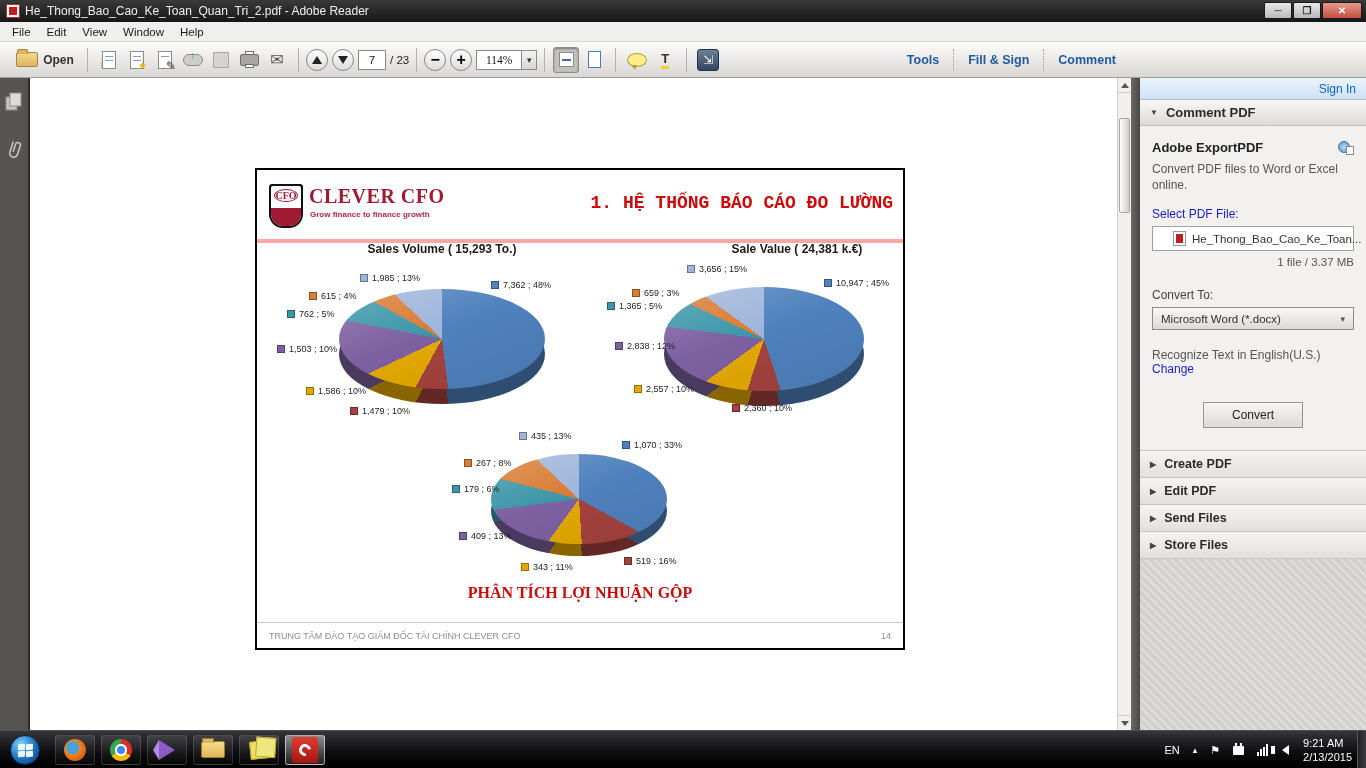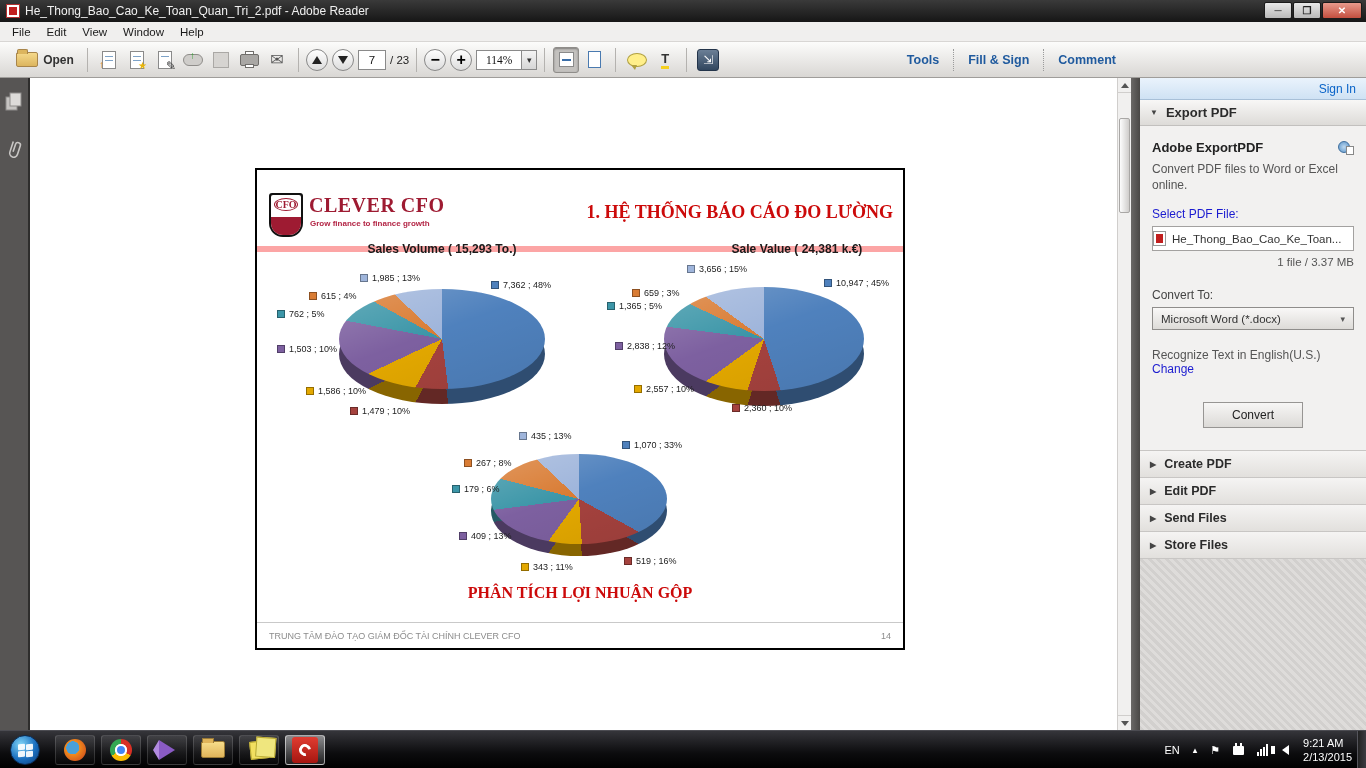--- a/index.html
+++ b/index.html
@@ -522,7 +522,7 @@
       </div>
       <div class="panel-hdr">
         <span class="arr">▼</span>
-        <span>Export PDF</span>
+        <span>Comment PDF</span>
       </div>
       <div class="panel-body">
         <div class="ep-title-row">

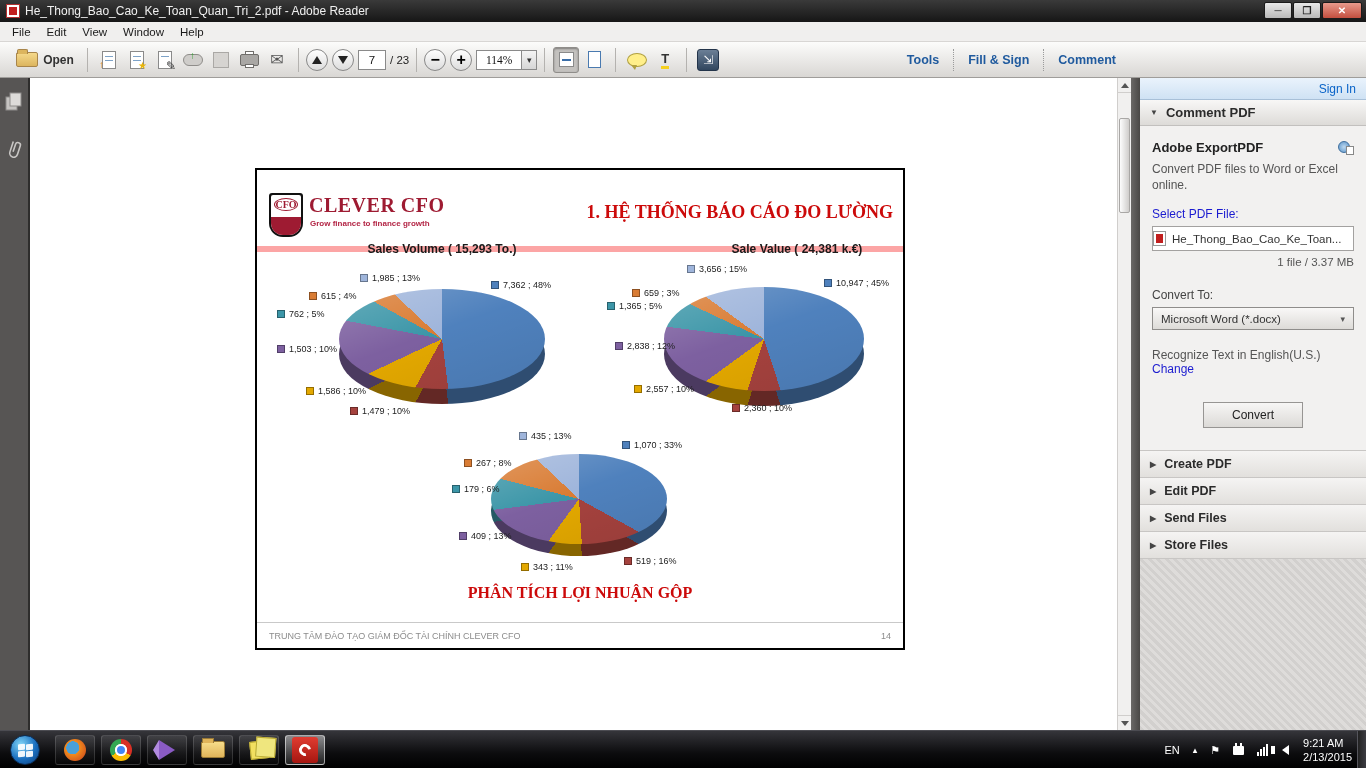--- a/index.html
+++ b/index.html
@@ -150,8 +150,8 @@
   
   .slide { position:absolute; left:223px; top:90px; width:650px; height:482px;
     background:#fff; border:2px solid #000; }
-  .slide-header { position:absolute; left:0; top:16px; width:100%; height:66px;
-    border-bottom:6px solid #fca5a5; }
+  .slide-header { position:absolute; left:0; top:7px; width:100%; height:66px;
+    border-bottom:4px solid #fca5a5; }
   .logo-shield { position:absolute; left:12px; top:7px; width:34px; height:44px;
     background:#111; border-radius:3px 3px 14px 14px; padding:2px; }
   .logo-shield .inner { width:100%; height:100%; background:#fff;

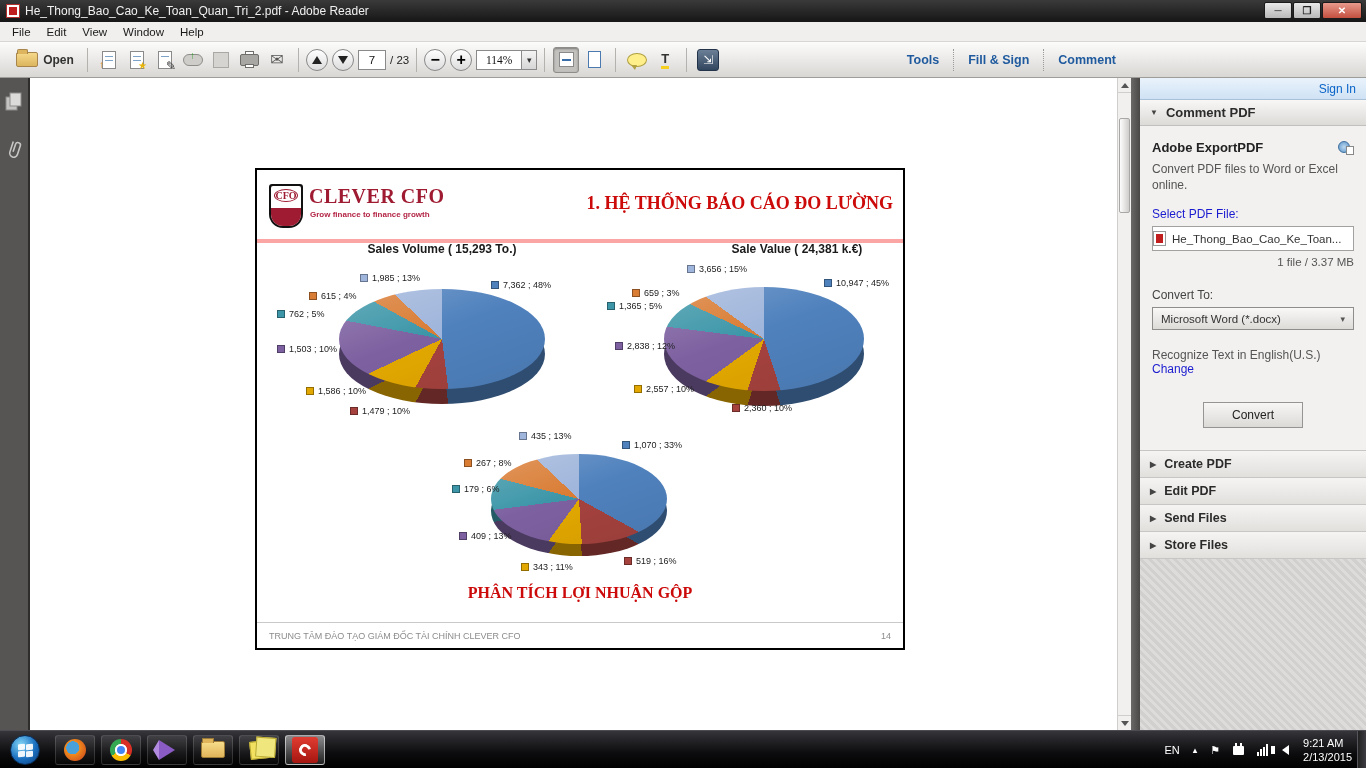--- a/index.html
+++ b/index.html
@@ -167,7 +167,7 @@
   .logo-sub { position:absolute; left:53px; top:33px; font-size:8px; color:#b32545;
     font-weight:bold; }
   .slide-title { position:absolute; right:10px; top:16px;
-    font-family:Liberation Serif, serif; font-weight:bold; font-size:18px;
+    font-family:Liberation Mono, monospace; font-weight:bold; font-size:18px;
     color:#cc0a0a; }
   .chart { position:absolute; }
   .chart-title { position:absolute; top:0; width:100%; text-align:center;

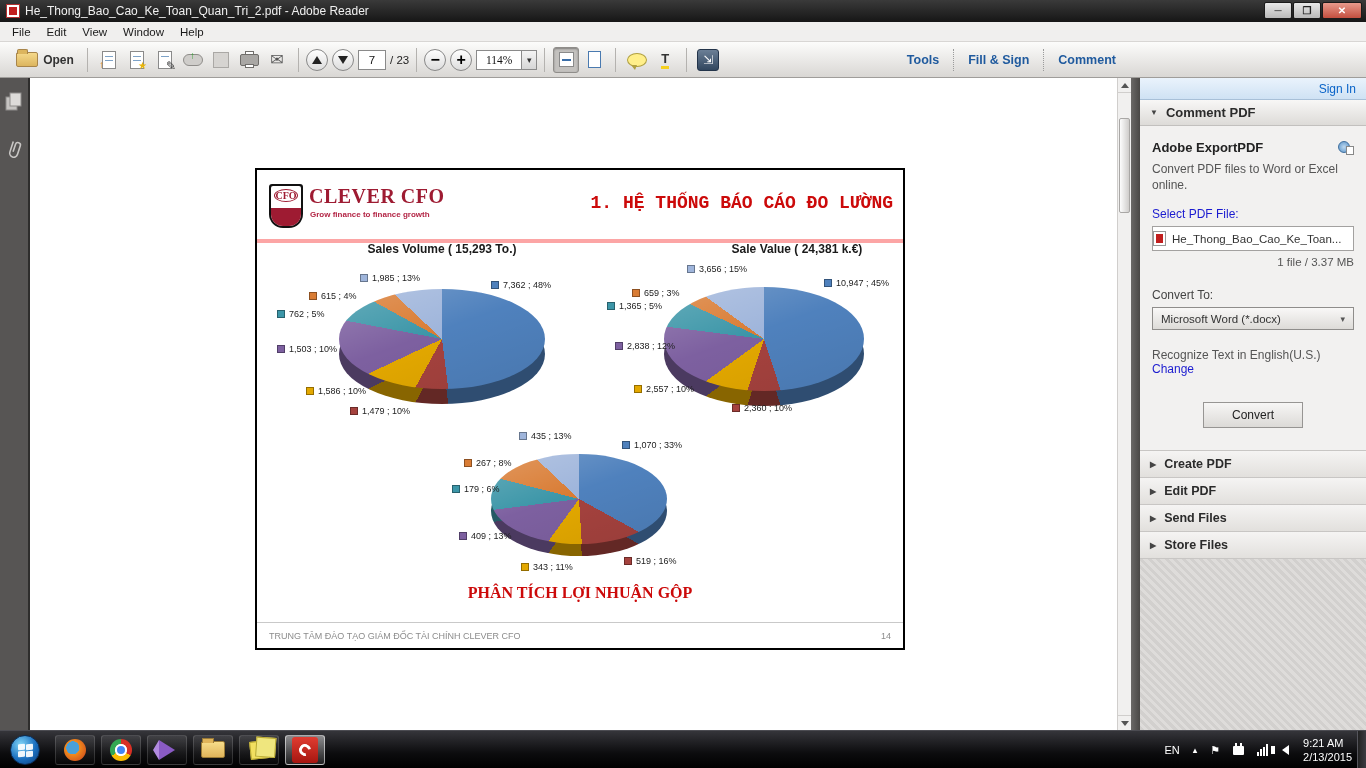--- a/index.html
+++ b/index.html
@@ -122,7 +122,7 @@
   .ep-desc { color:#555; margin-top:6px; line-height:1.35; font-size:12px; }
   .blue-label { color:#1b1bd0; margin-top:14px; font-size:12px; }
   .file-box { margin-top:5px; height:25px; background:#fff; border:1px solid #a3a1a0;
-    display:flex; align-items:center; padding:0 0; font-size:11.5px; color:#333; }
+    display:flex; align-items:center; padding:0 20px; font-size:11.5px; color:#333; }
   .mini-pdf { width:13px; height:15px; background:#fff; border:1px solid #999;
     position:relative; margin-right:6px; flex:none; }
   .mini-pdf::after { content:""; position:absolute; inset:2px; background:#c11f1f; }

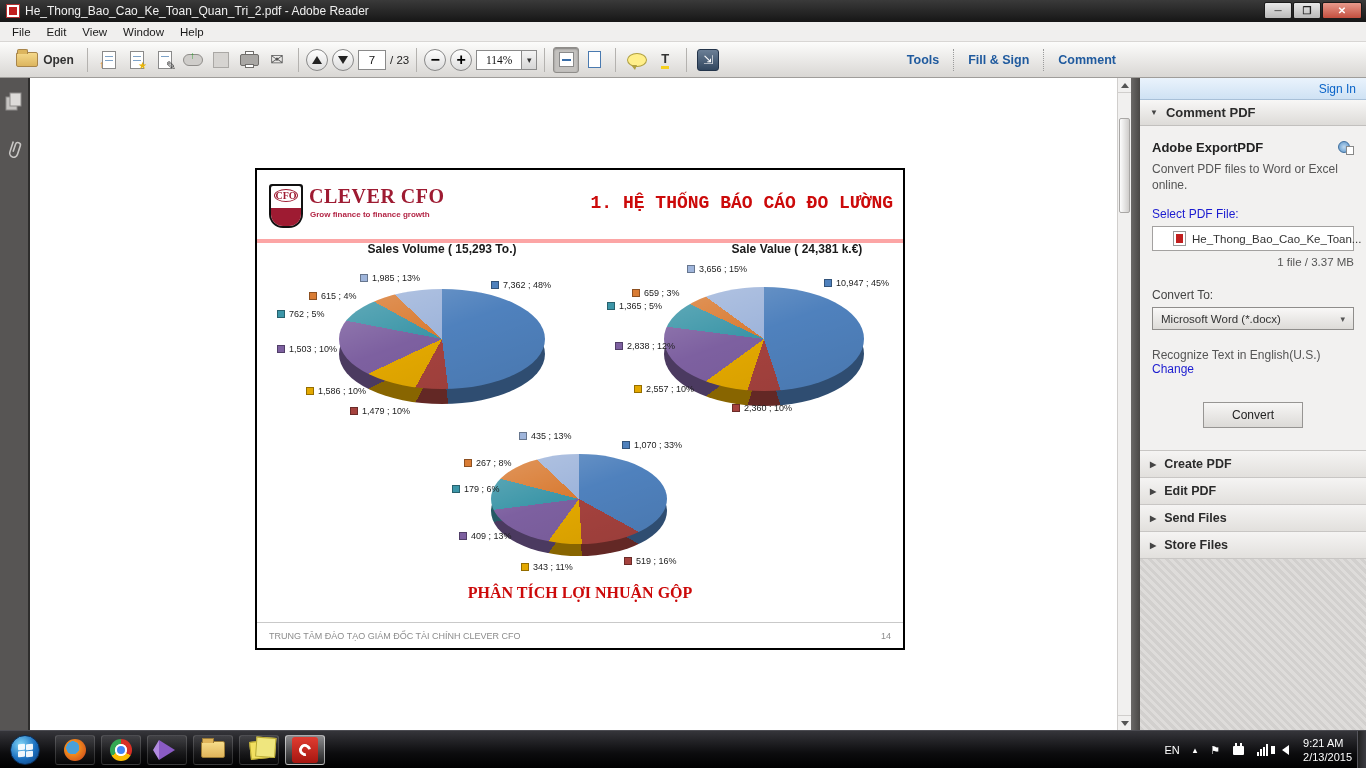--- a/index.html
+++ b/index.html
@@ -410,7 +410,7 @@
             <span class="sw" style="background: rgb(217, 124, 52);"></span>
               <span>615 ; 4%</span>
             </div>
-          <div class="plabel" style="left:0;top:67px">
+          <div class="plabel" style="left:10px;top:67px">
             <span class="sw" style="background: rgb(60, 150, 168);"></span>
               <span>762 ; 5%</span>
             </div>

